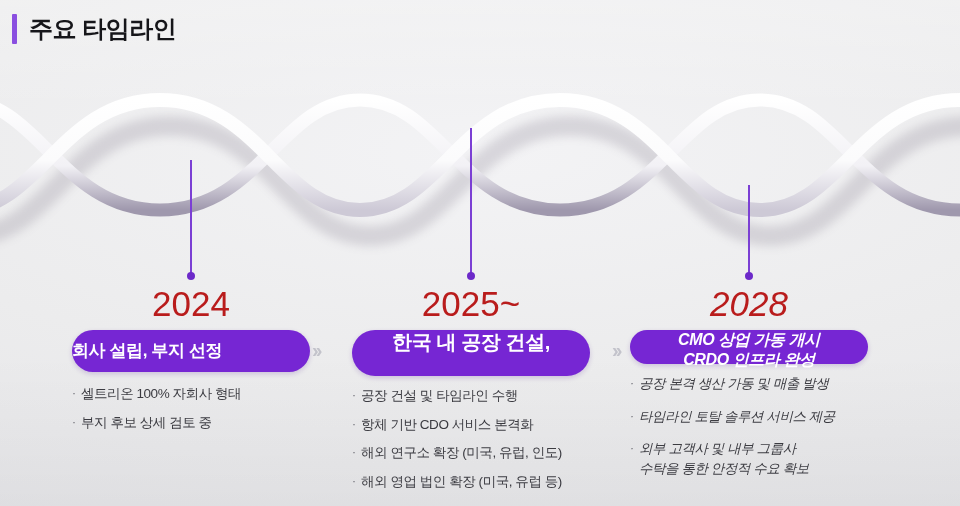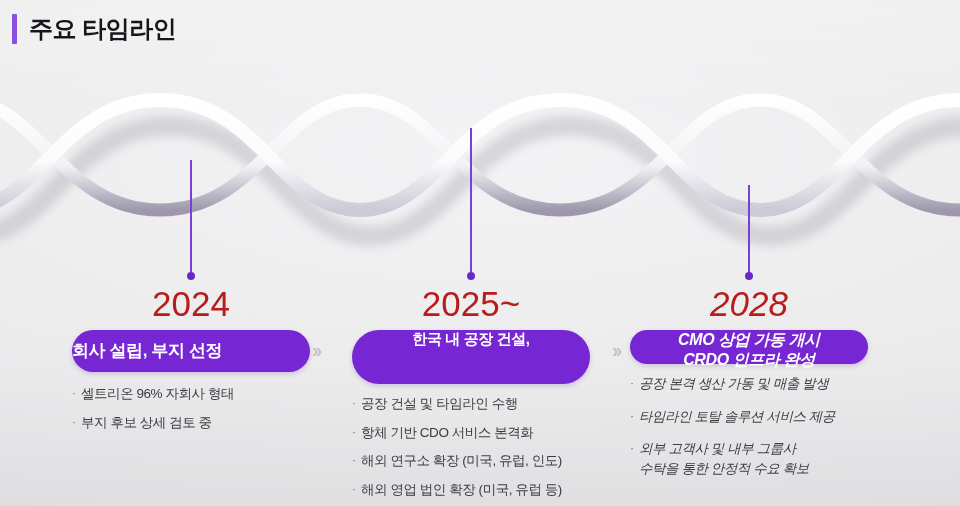--- a/index.html
+++ b/index.html
@@ -239,7 +239,7 @@
 
   <div class="col" style="left:352px;top:286px;width:238px;">
     <div class="year">2025~</div>
-    <div class="pill" style="height:54px;font-size:15px;flex-direction:column;">
+    <div class="pill" style="height:46px;font-size:20px;flex-direction:column;">
       <span>한국 내 공장 건설,</span>
     </div>
     <div class="bullets" style="margin-top:10px;">

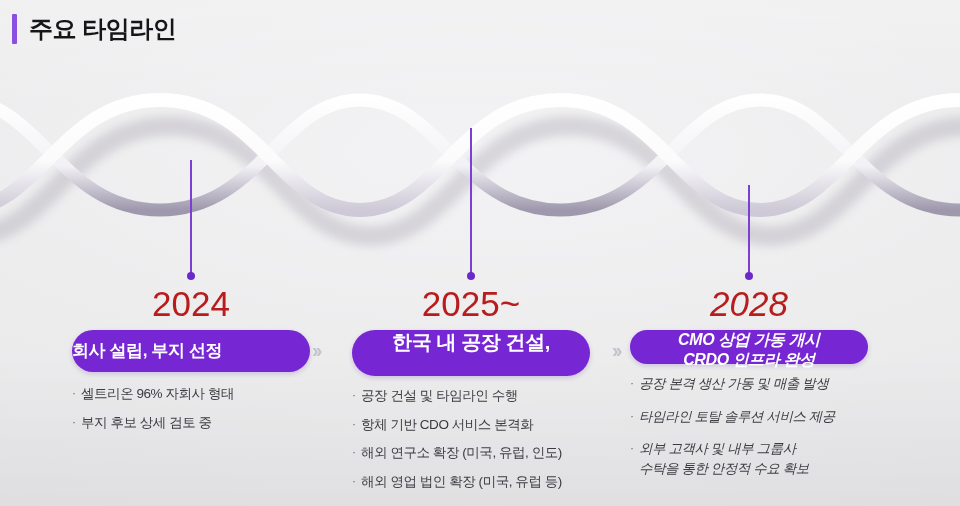--- a/index.html
+++ b/index.html
@@ -226,7 +226,7 @@
     <div class="bullets">
       <div class="bullet">
         <span class="mk">·</span>
-        <span class="bt">셀트리온 96% 자회사 형태</span>
+        <span class="bt">셀트리온 100% 자회사 형태</span>
       </div>
       <div class="bullet" style="margin-bottom:2px;">
         <span class="mk">·</span>

